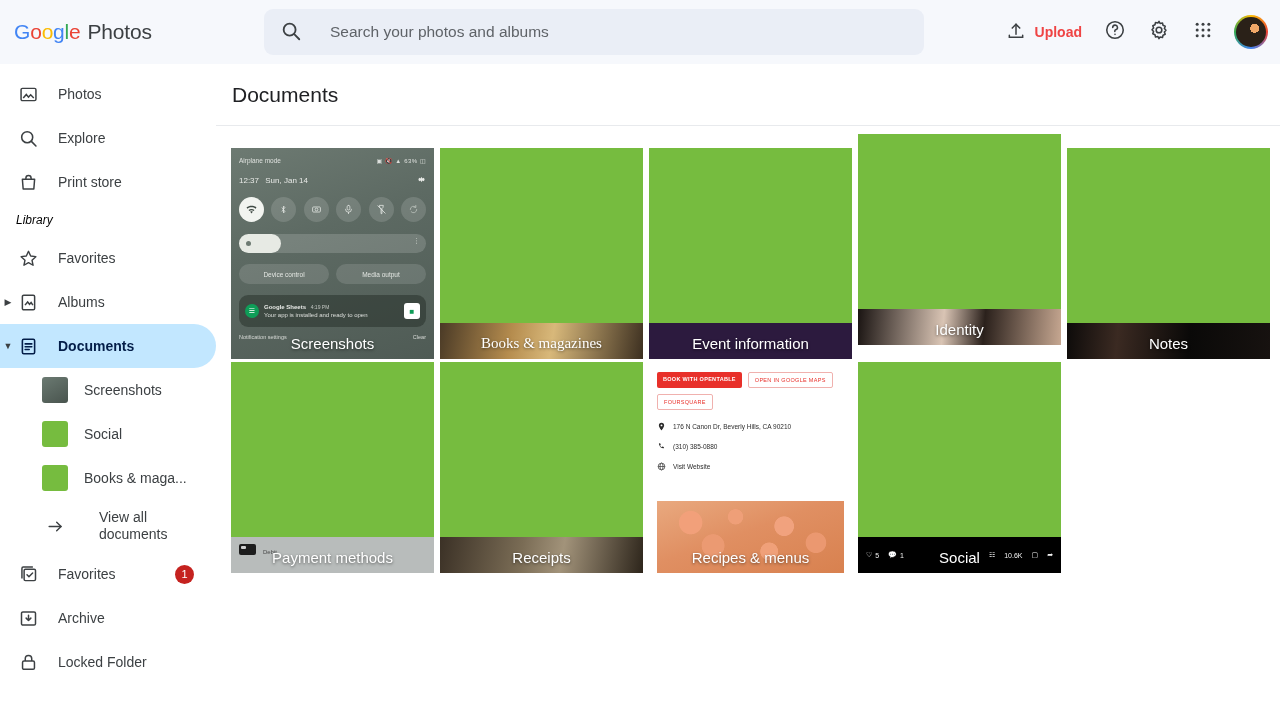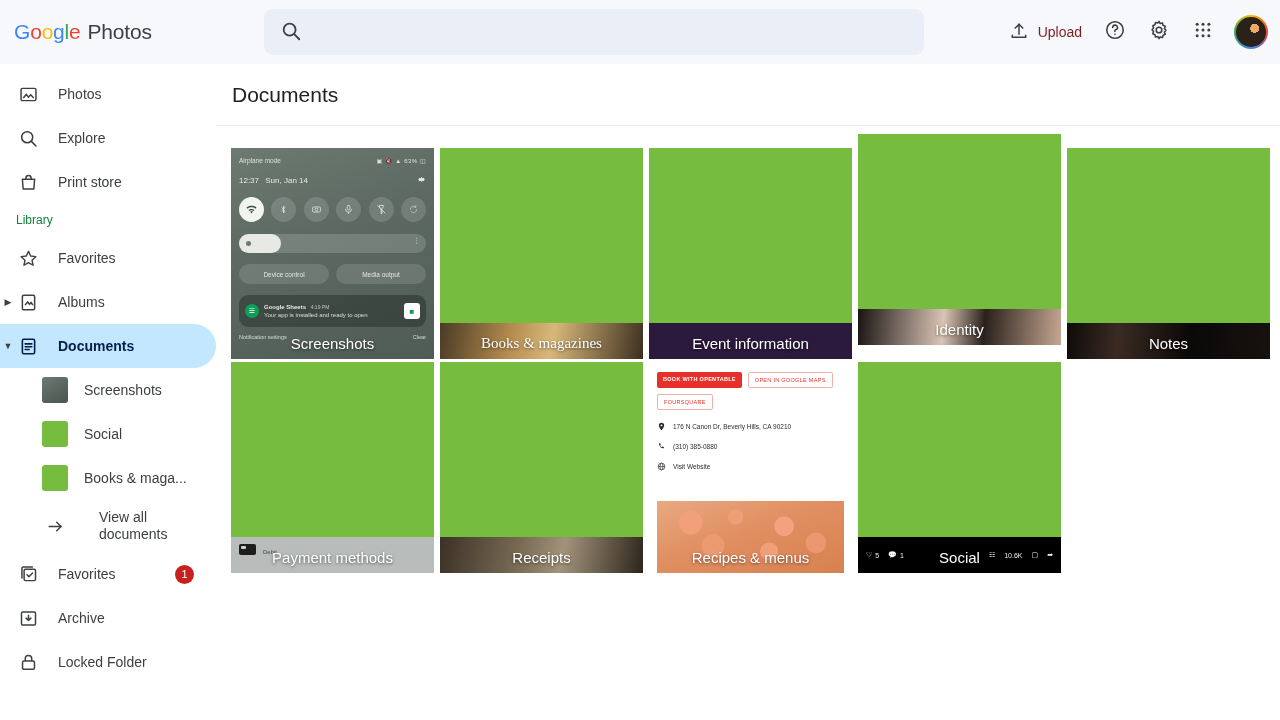--- a/index.html
+++ b/index.html
@@ -329,6 +329,7 @@
           <line x1="15.5" y1="15.5" x2="21" y2="21" stroke-linecap="round"></line>
       </svg>
     </span>
+    <span class="s-text">Search your photos and albums</span>
   </div>
 
   <div id="header-actions">

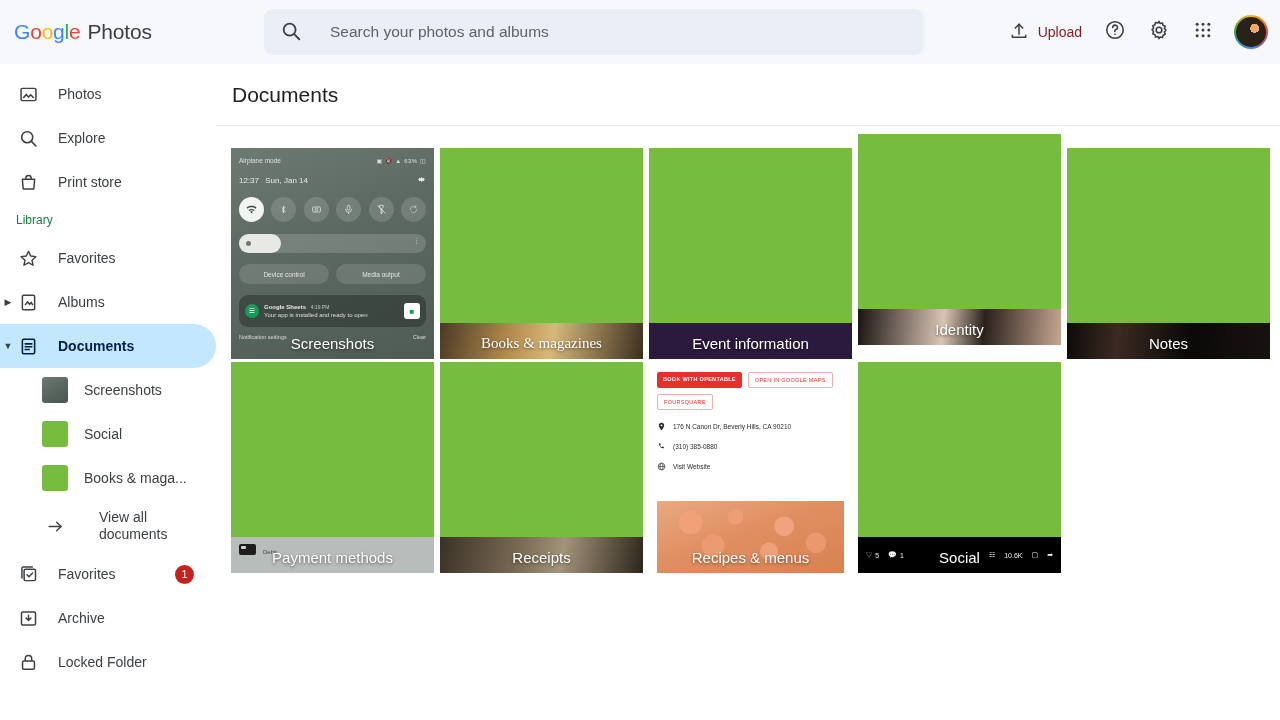--- a/index.html
+++ b/index.html
@@ -51,7 +51,7 @@
     height: 40px; display: flex; align-items: center;
     gap: 9px; padding: 0 9px;
     border-radius: 20px; cursor: pointer;
-    font-size: 14px; color: #7f1d1d;
+    font-size: 14px; color: #ef4444; font-weight: bold;
   }
   .hdr-icon-btn {
     width: 40px; height: 40px; border-radius: 50%;

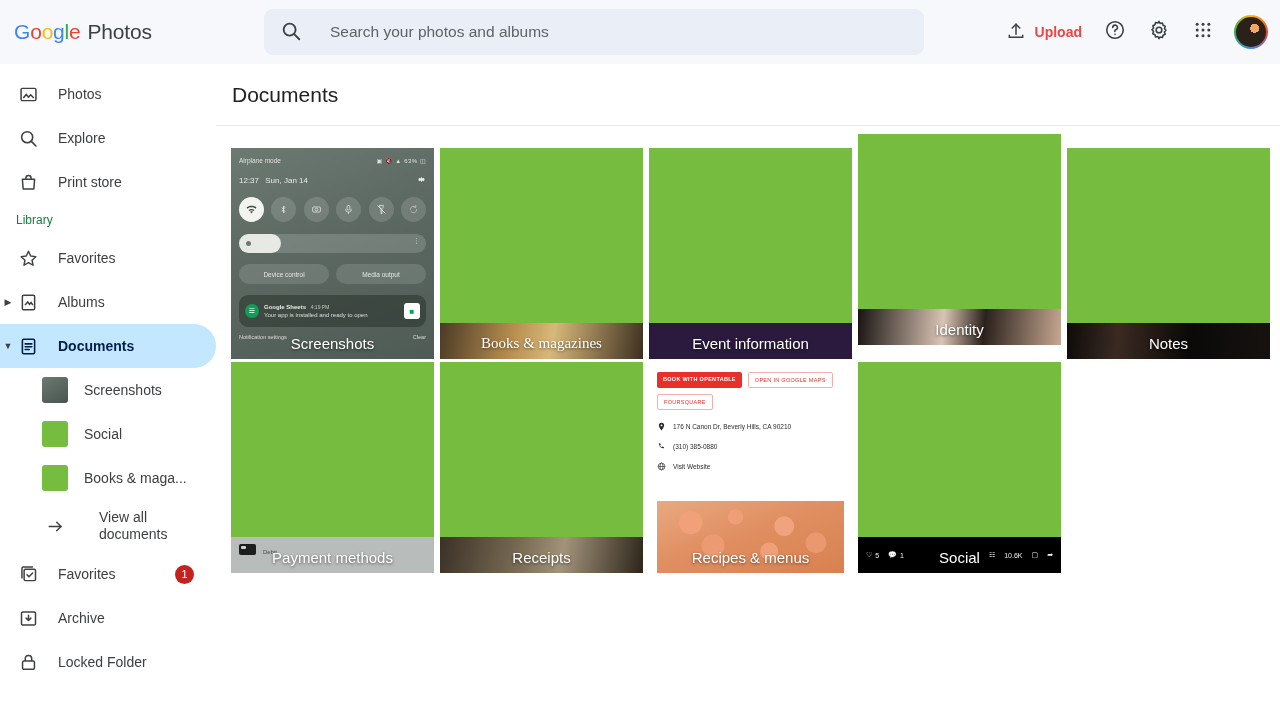--- a/index.html
+++ b/index.html
@@ -102,9 +102,9 @@
     font-size: 9px; color: #3c4043;
   }
   .section-label {
-    font-size: 12px; color: #15803d;
+    font-size: 12px; color: #000000;
     padding-left: 16px; height: 32px;
-    display: flex; align-items: center;
+    display: flex; align-items: center; font-style: italic;
   }
   .sub-item {
     height: 44px; display: flex; align-items: center;

